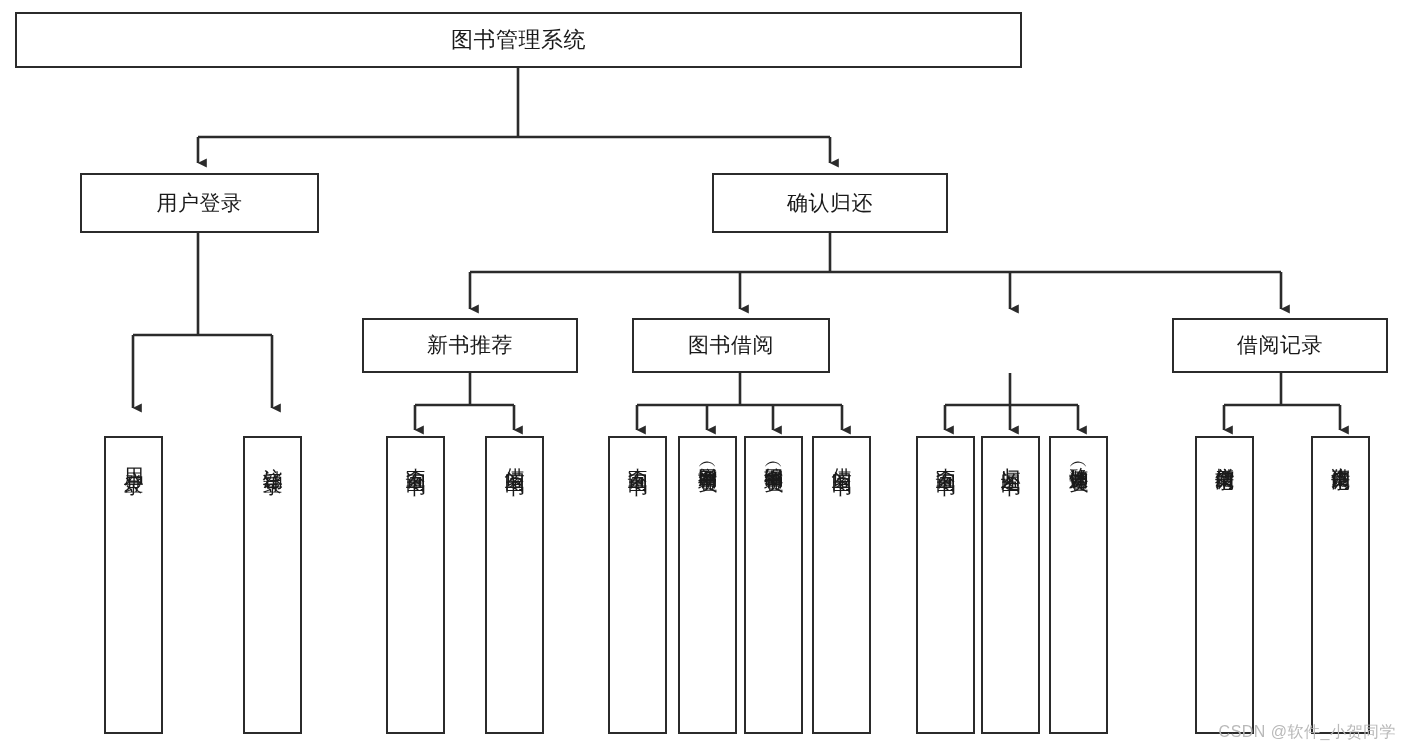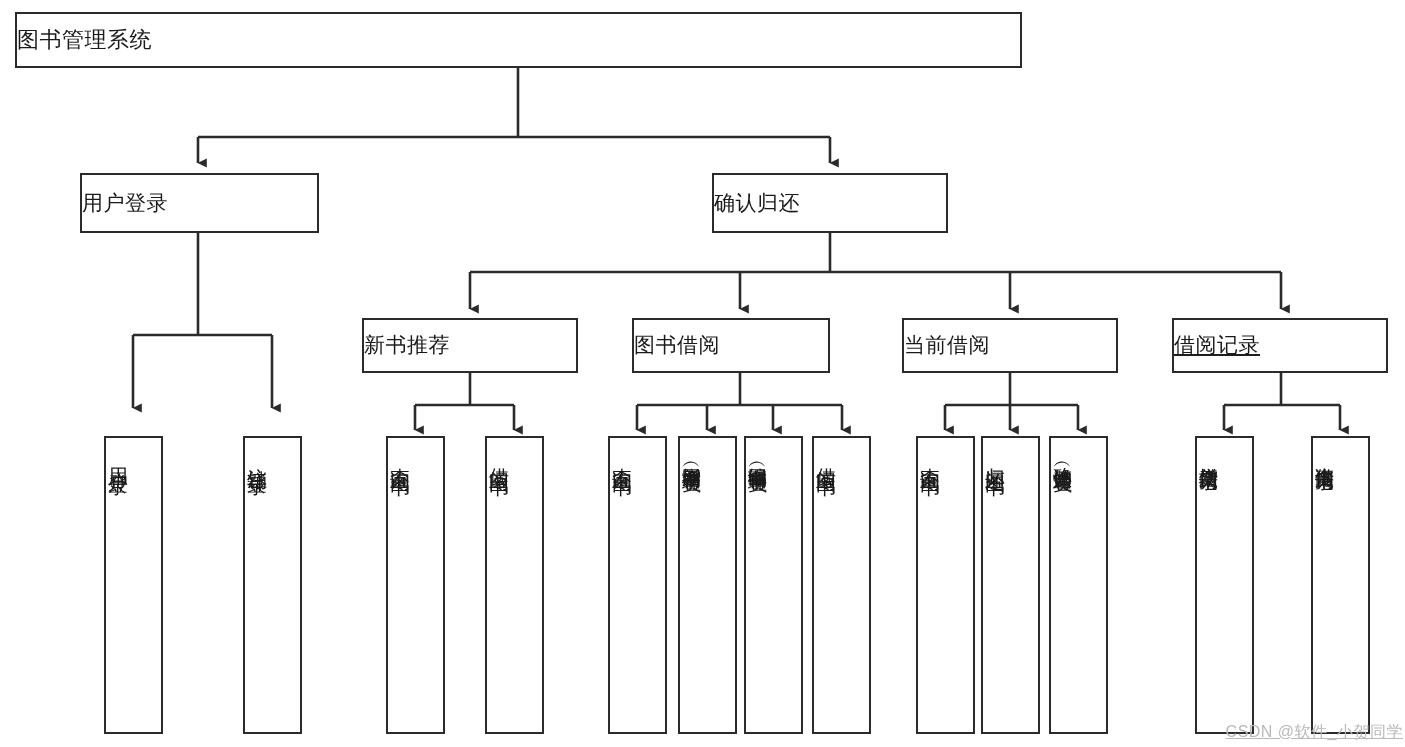--- a/index.html
+++ b/index.html
@@ -28,6 +28,7 @@
     background:#ffffff;
     display:flex;
     align-items:center;
+    justify-content:center;
     overflow:hidden;
   }
   .node-label{

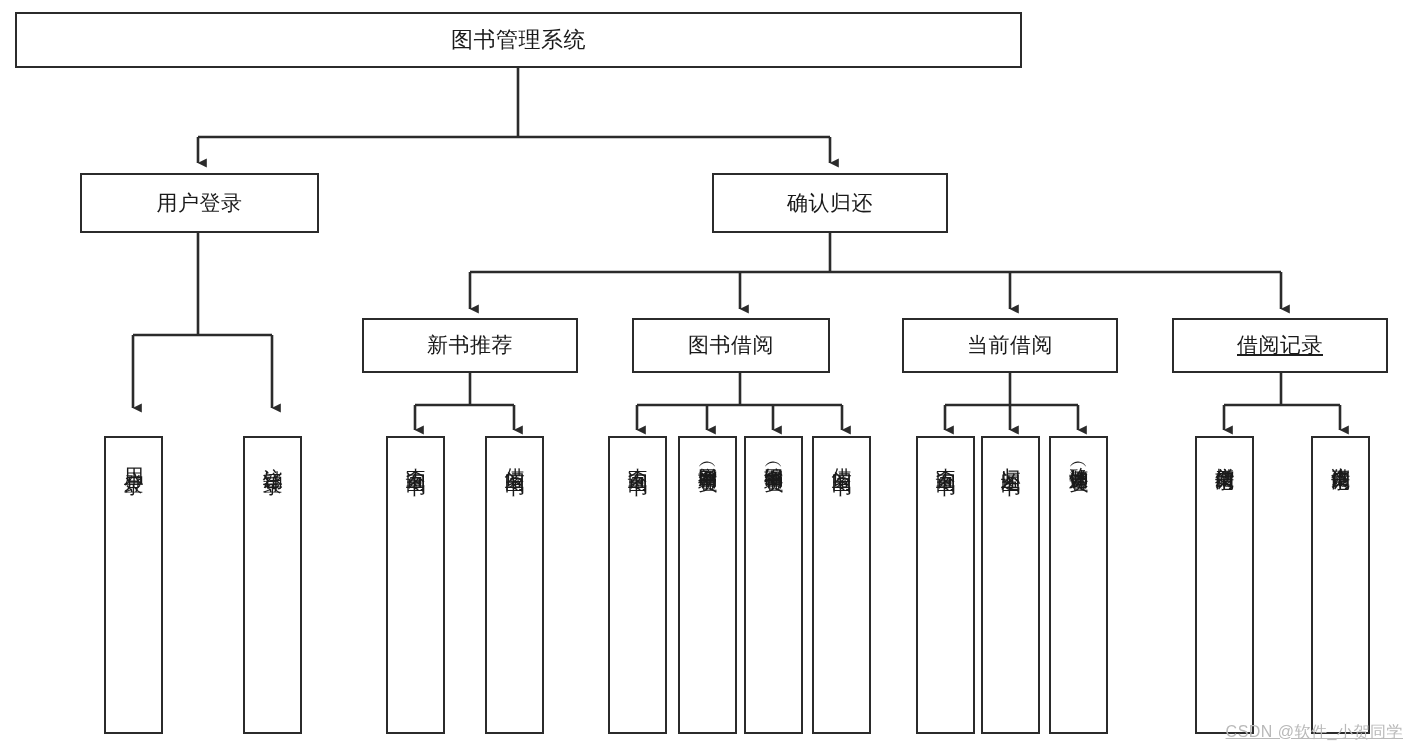--- a/index.html
+++ b/index.html
@@ -146,9 +146,6 @@
   <div class="node-box level2" style="left:632px;top:318px;width:198px;height:55px;">
     <span class="node-label">图书借阅</span>
   </div>
-  <div class="node-box level2" style="left:902px;top:318px;width:216px;height:55px;">
-    <span class="node-label">当前借阅</span>
-  </div>
   <div class="node-box level2" style="left:1172px;top:318px;width:216px;height:55px;text-decoration:underline;">
     <span class="node-label">借阅记录</span>
   </div>

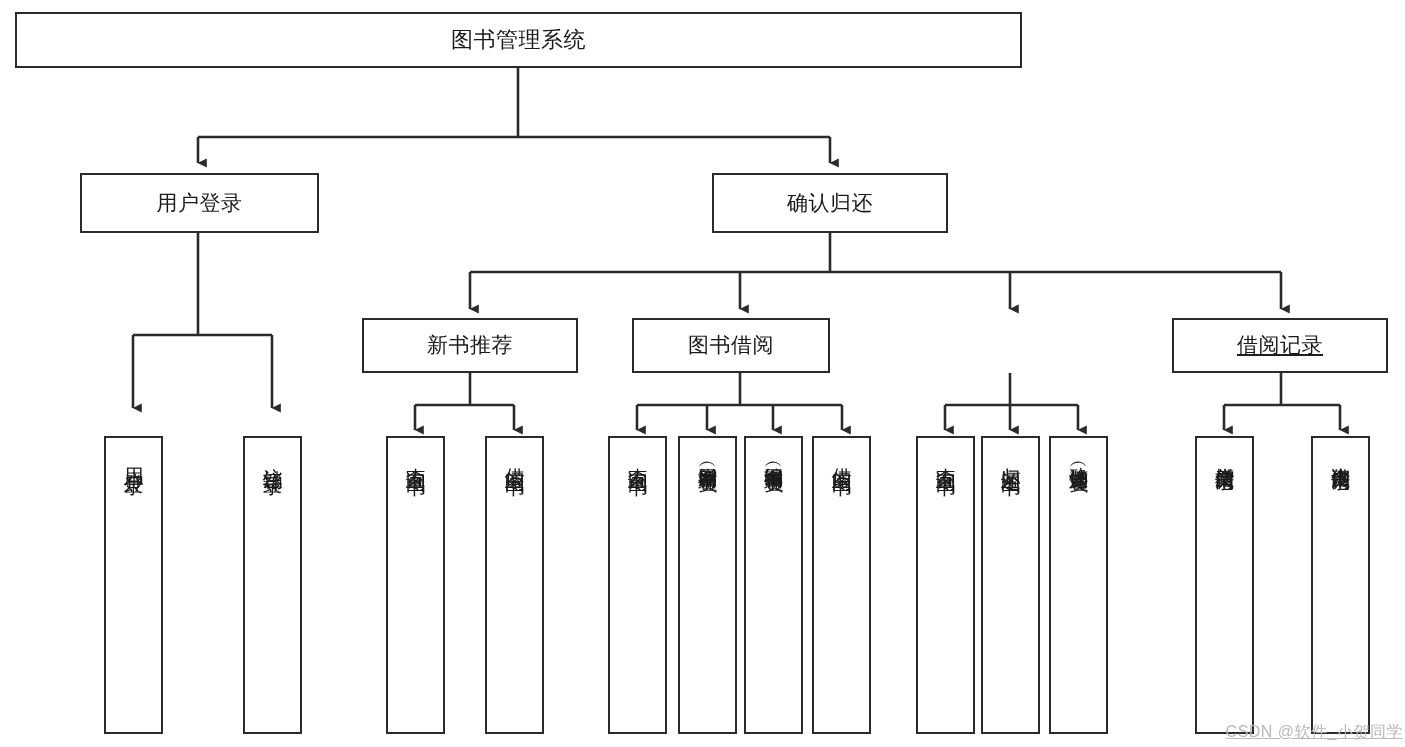--- a/index.html
+++ b/index.html
@@ -146,7 +146,7 @@
   <div class="node-box level2" style="left:632px;top:318px;width:198px;height:55px;">
     <span class="node-label">图书借阅</span>
   </div>
-  <div class="node-box level2" style="left:1172px;top:318px;width:216px;height:55px;text-decoration:underline;">
+  <div class="node-box level2" style="left:1172px;top:318px;width:216px;height:55px;">
     <span class="node-label">借阅记录</span>
   </div>
 

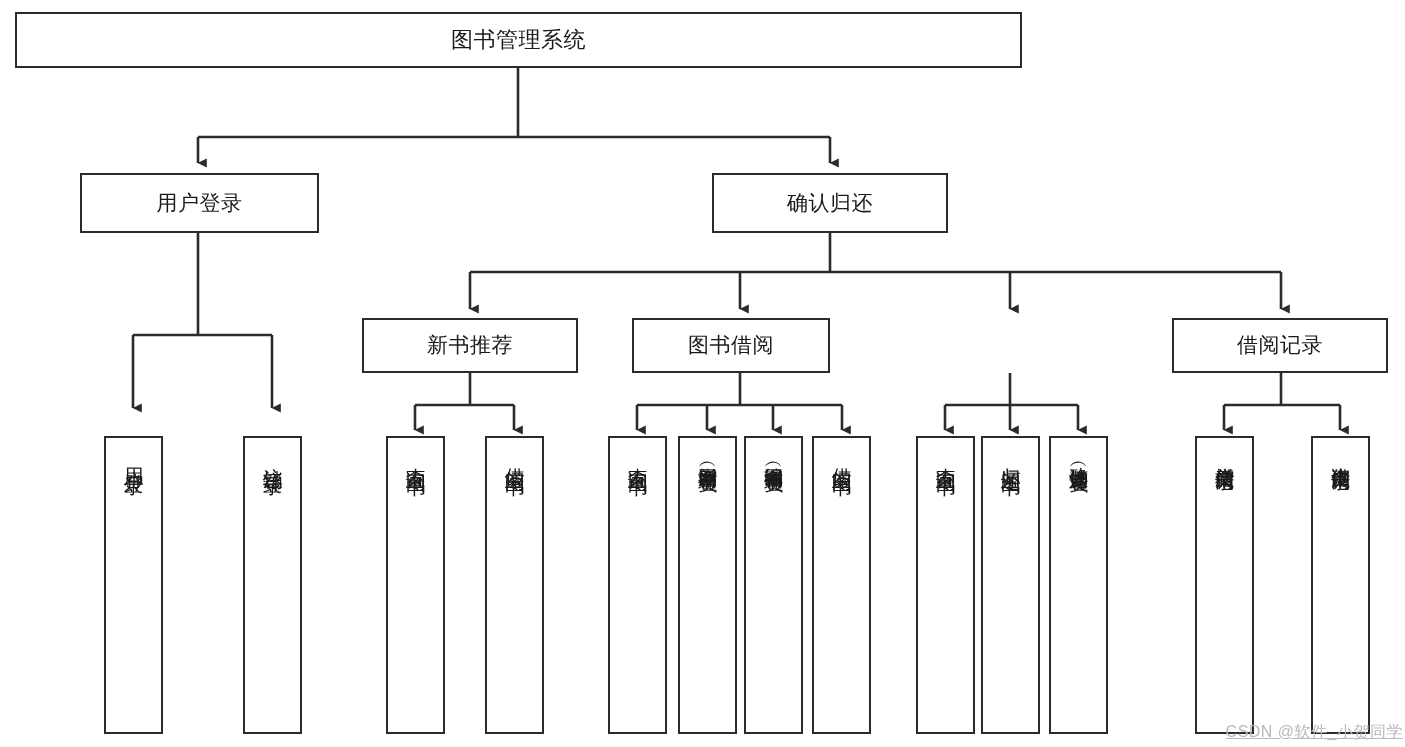--- a/index.html
+++ b/index.html
@@ -62,7 +62,7 @@
 
   #watermark{
     position:absolute;
-    right:2px;
+    right:9px;
     bottom:4px;
     font-size:16px;
     color:#b9b9b9;
@@ -70,7 +70,6 @@
     white-space:nowrap;
     pointer-events:none;
     user-select:none;
-    text-decoration:underline;
   }
 </style>
 </head>

